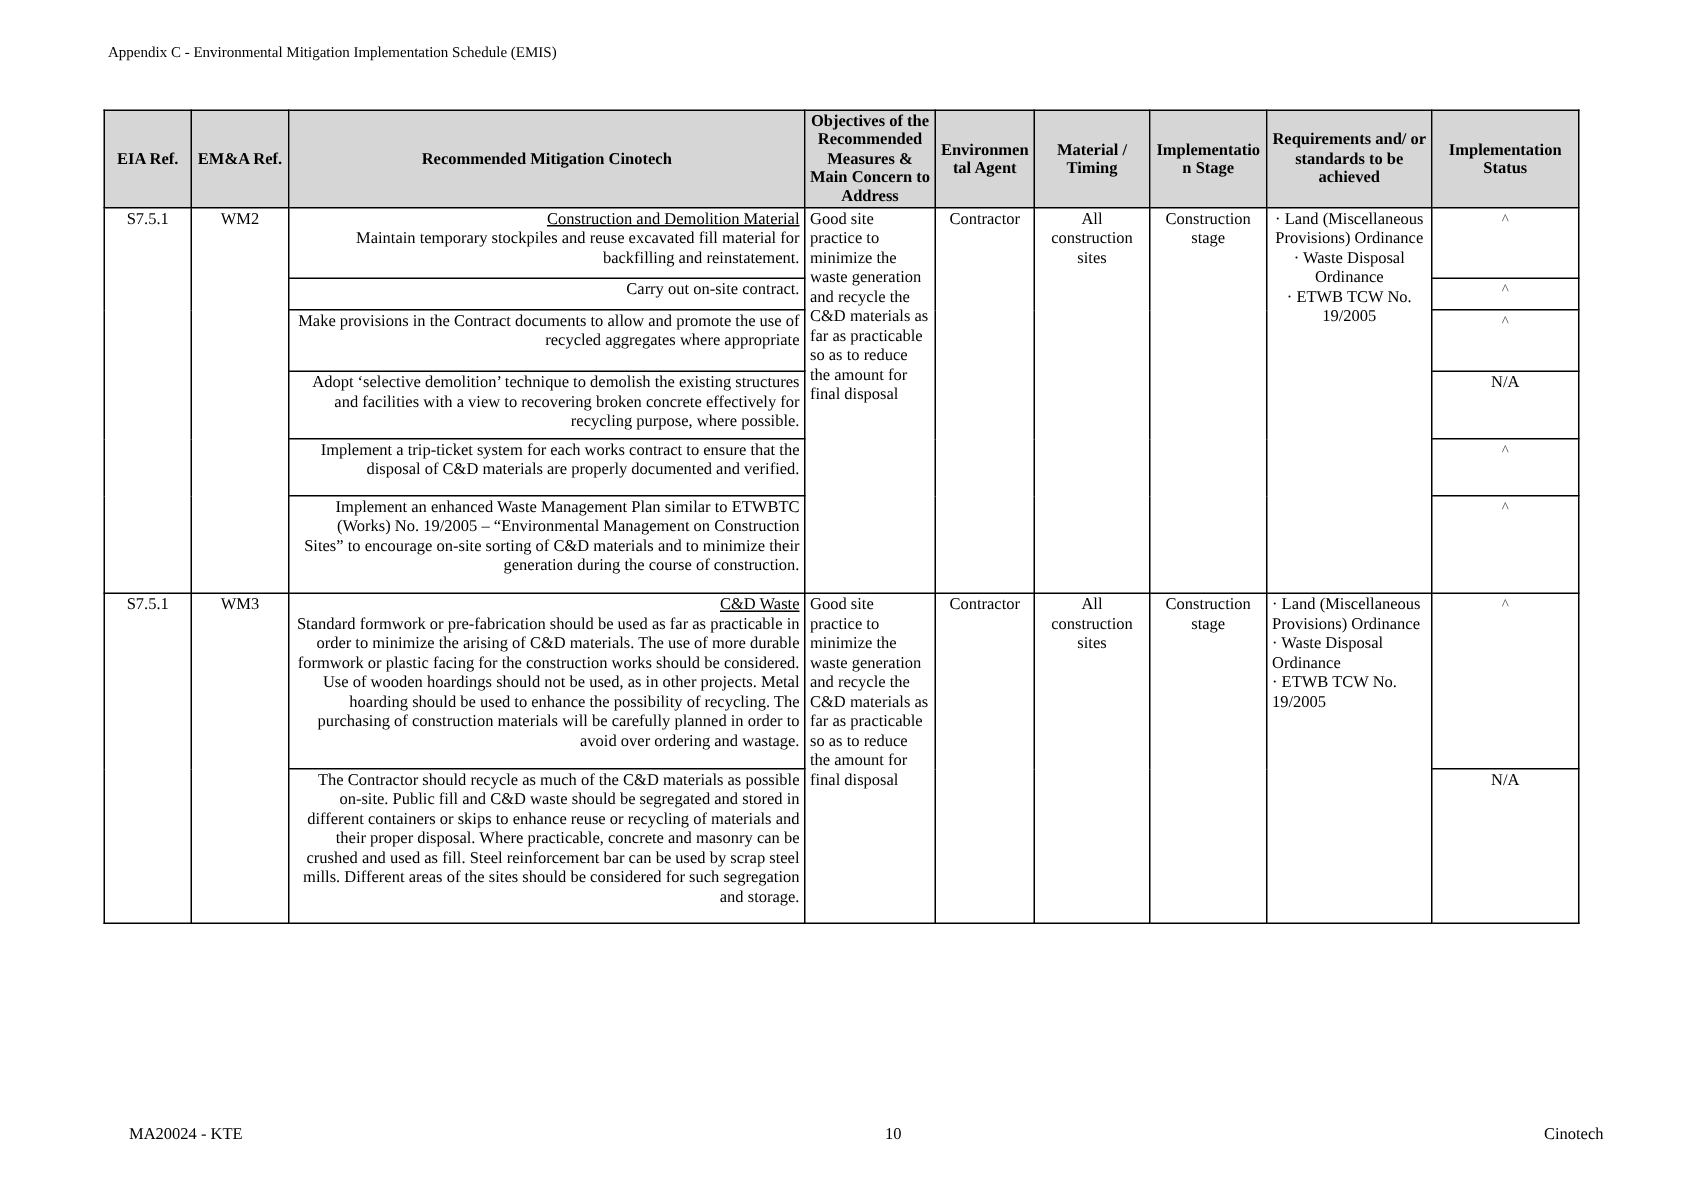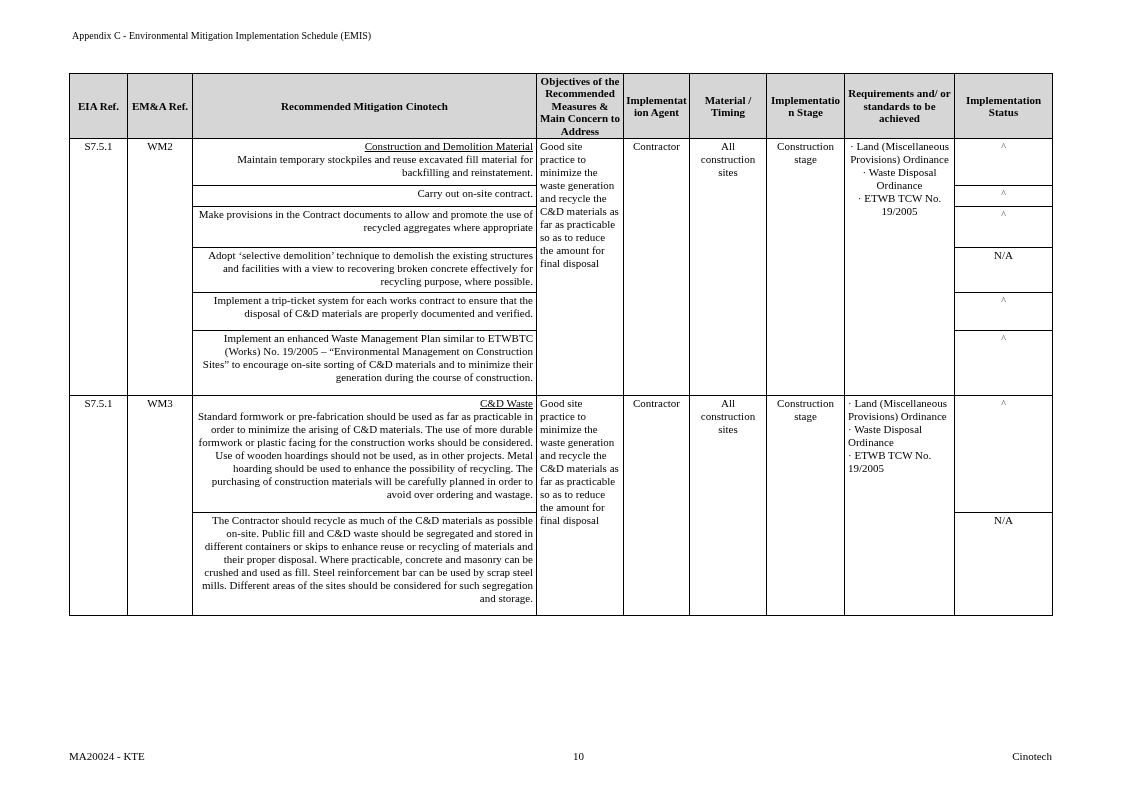--- a/index.html
+++ b/index.html
@@ -104,7 +104,7 @@
         <th>EM&amp;A Ref.</th>
         <th>Recommended Mitigation Cinotech</th>
         <th>Objectives of the Recommended Measures &amp; Main Concern to Address</th>
-        <th>Implementation Agent</th>
+        <th>Environmental Agent</th>
         <th>Material / Timing</th>
         <th>Implementation Stage</th>
         <th>Requirements and/ or standards to be achieved</th>

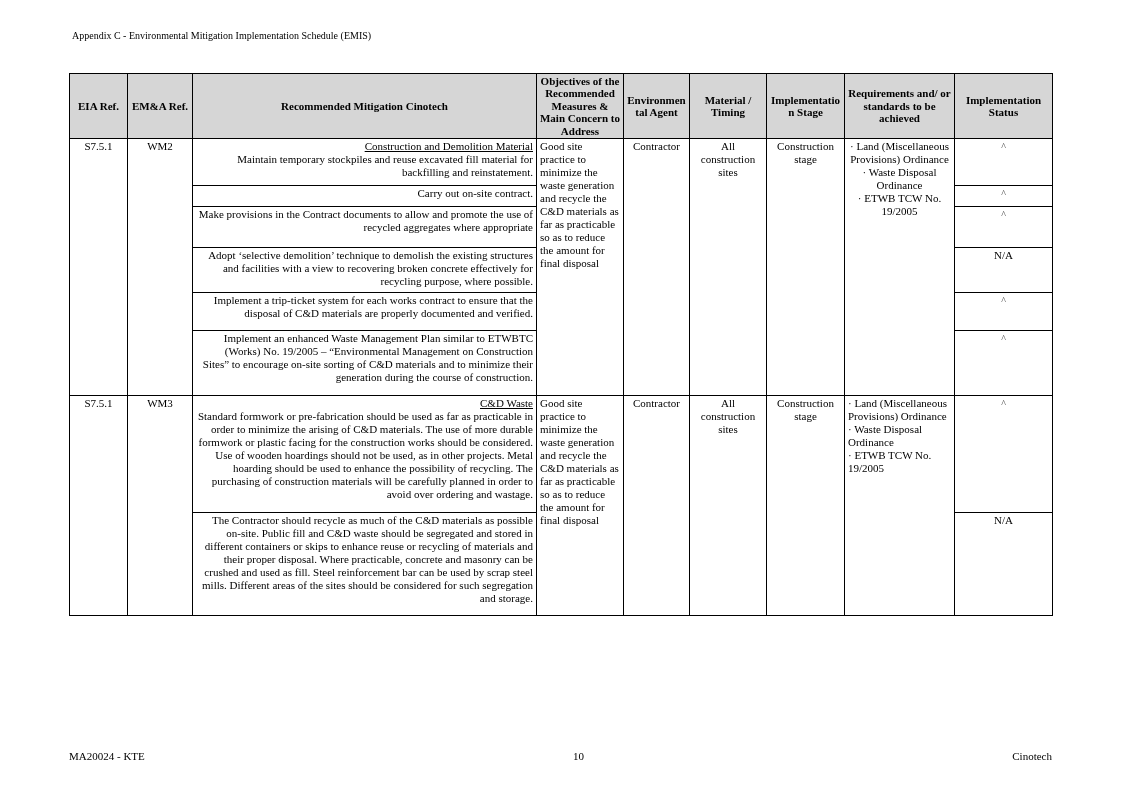--- a/index.html
+++ b/index.html
@@ -70,7 +70,7 @@
   tbody[data-group="1"] tr:nth-child(2) { height: 103px; }
   .page-footer {
     position: absolute;
-    left: 69px;
+    left: 86px;
     top: 750px;
     width: 983px;
     display: flex;

